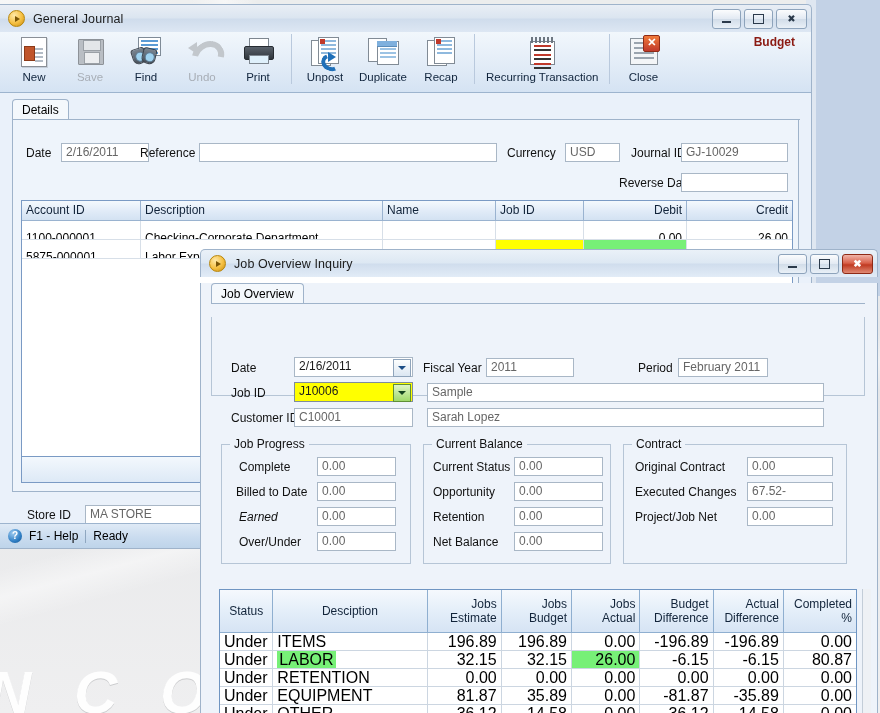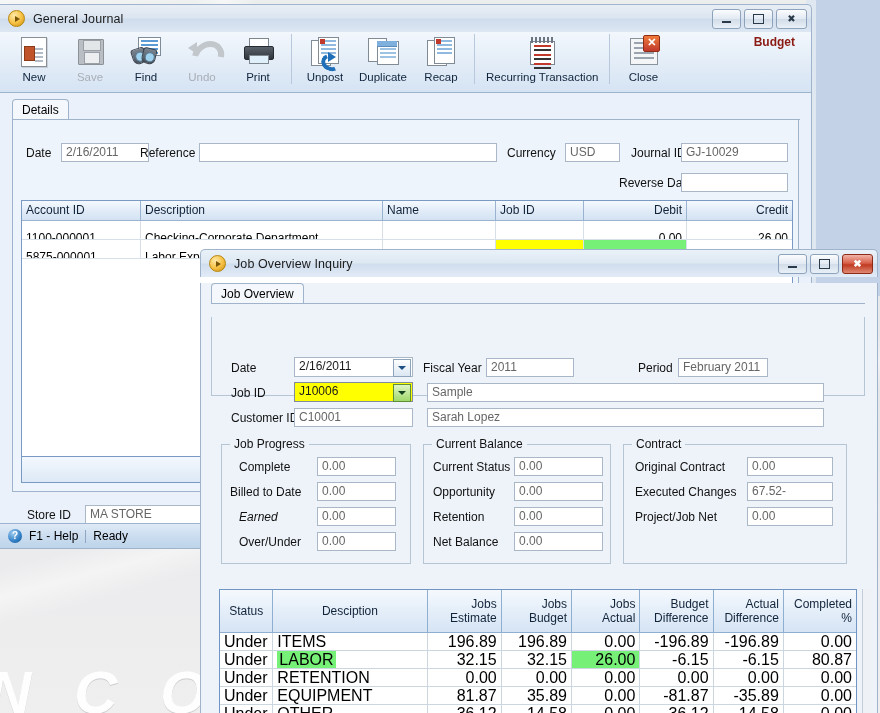--- a/index.html
+++ b/index.html
@@ -468,7 +468,7 @@
       <span class="cap">Job Progress</span>
       <span class="lbl" style="position:absolute;left:17px;top:15px;">Complete</span>
       <span class="fld" style="position:absolute;left:95px;top:12px;width:79px;">0.00</span>
-      <span class="lbl" style="position:absolute;left:8px;top:40px;text-align:center;">Billed to Date</span>
+      <span class="lbl" style="position:absolute;left:14px;top:40px;text-align:center;">Billed to Date</span>
       <span class="fld" style="position:absolute;left:95px;top:37px;width:79px;">0.00</span>
       <span class="lbl" style="position:absolute;left:17px;top:65px;font-style:italic;">Earned</span>
       <span class="fld" style="position:absolute;left:95px;top:62px;width:79px;">0.00</span>

